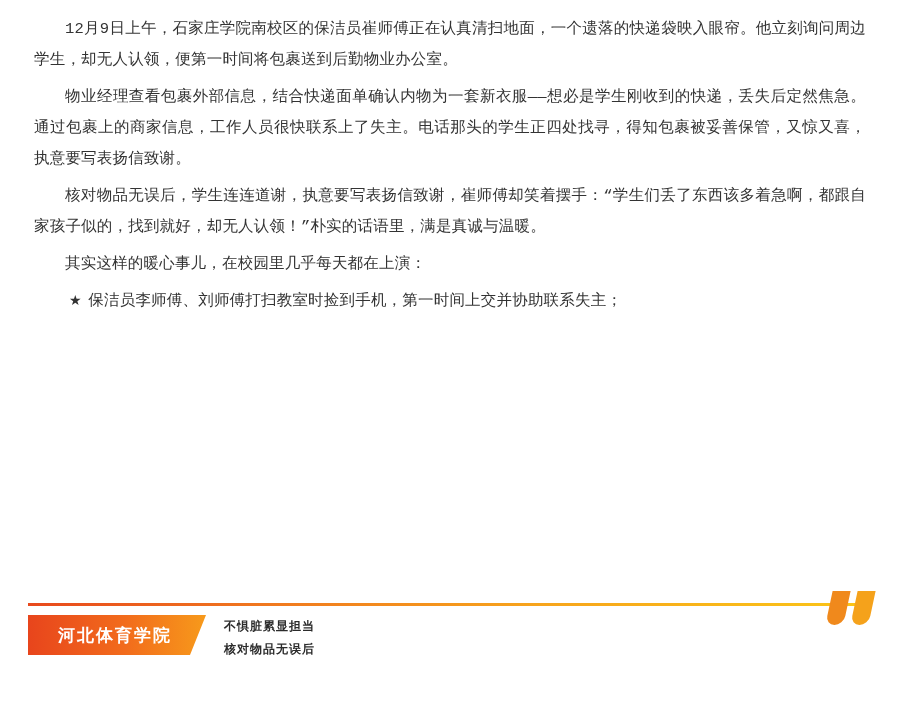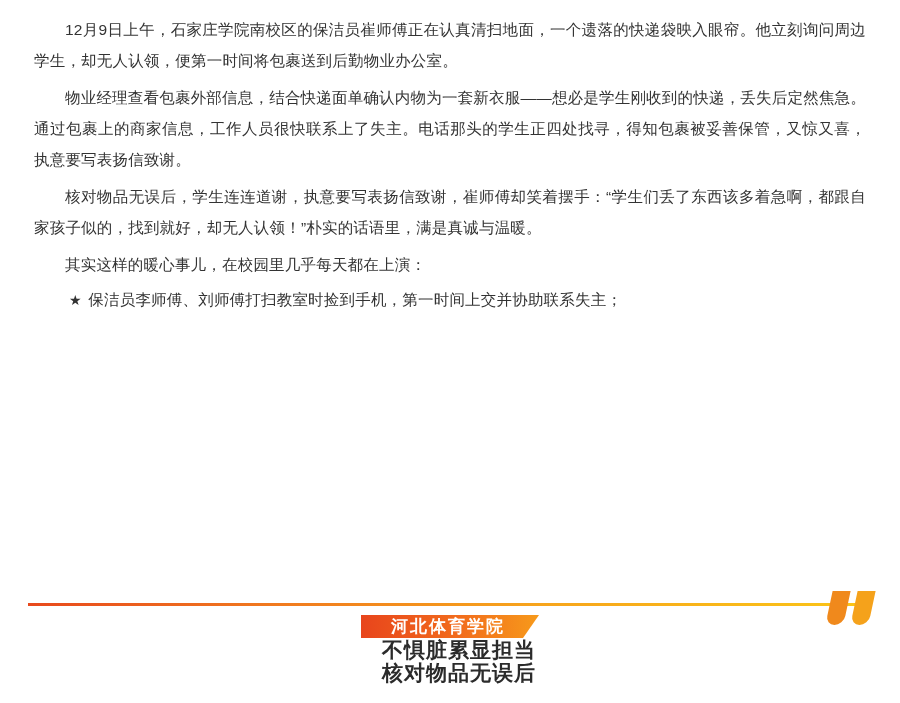--- a/index.html
+++ b/index.html
@@ -34,6 +34,7 @@
   }
   .para.indent {
     text-indent: 2em;
+    font-family: Liberation Mono, monospace;
   }
   .para.tight {
     margin-bottom: 4px;

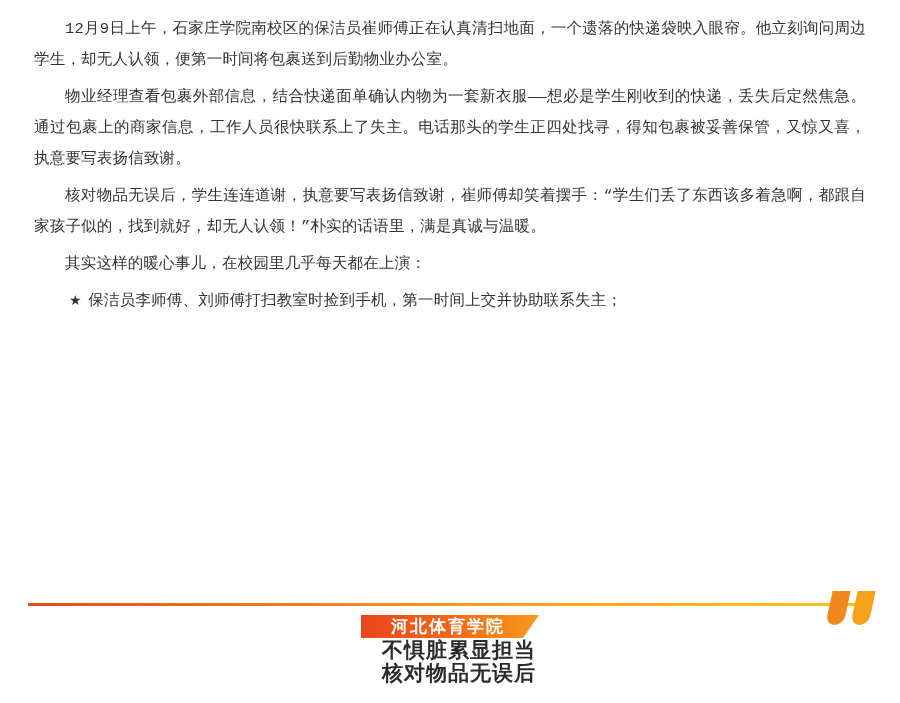--- a/index.html
+++ b/index.html
@@ -78,8 +78,7 @@
     width: 844px;
     height: 58px;
     display: flex;
-    align-items: center;
-    flex-direction: column;
+    align-items: flex-start;
   }
   .school-tag {
     position: relative;

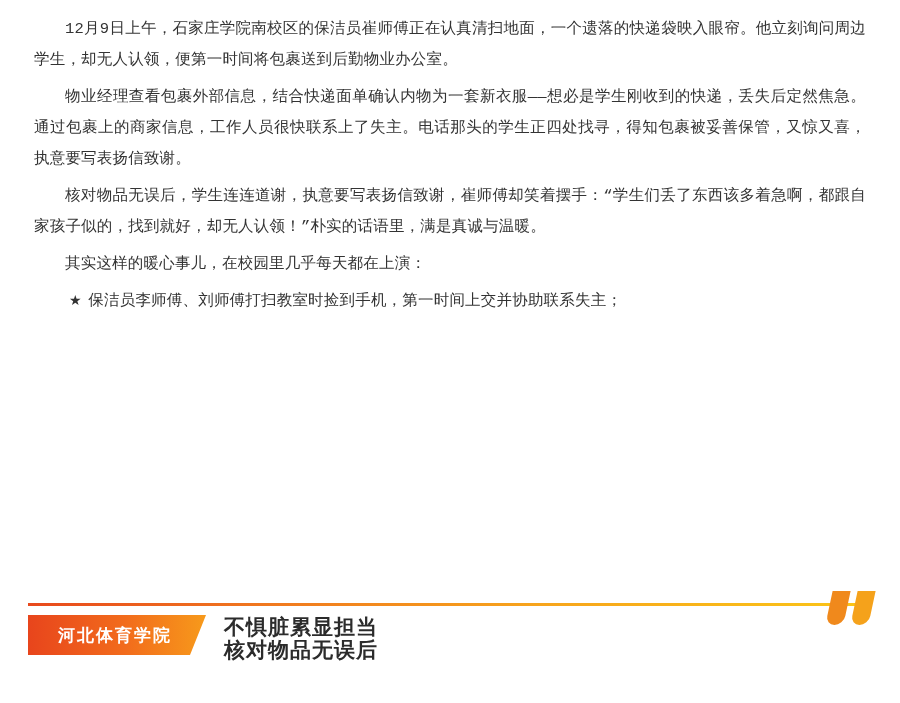--- a/index.html
+++ b/index.html
@@ -104,7 +104,7 @@
     line-height: 23px;
   }
   .slogan div {
-    font-size: 21px;
+    font-size: 12px;
     font-weight: bold;
     color: #2b2b2b;
     letter-spacing: 1px;

